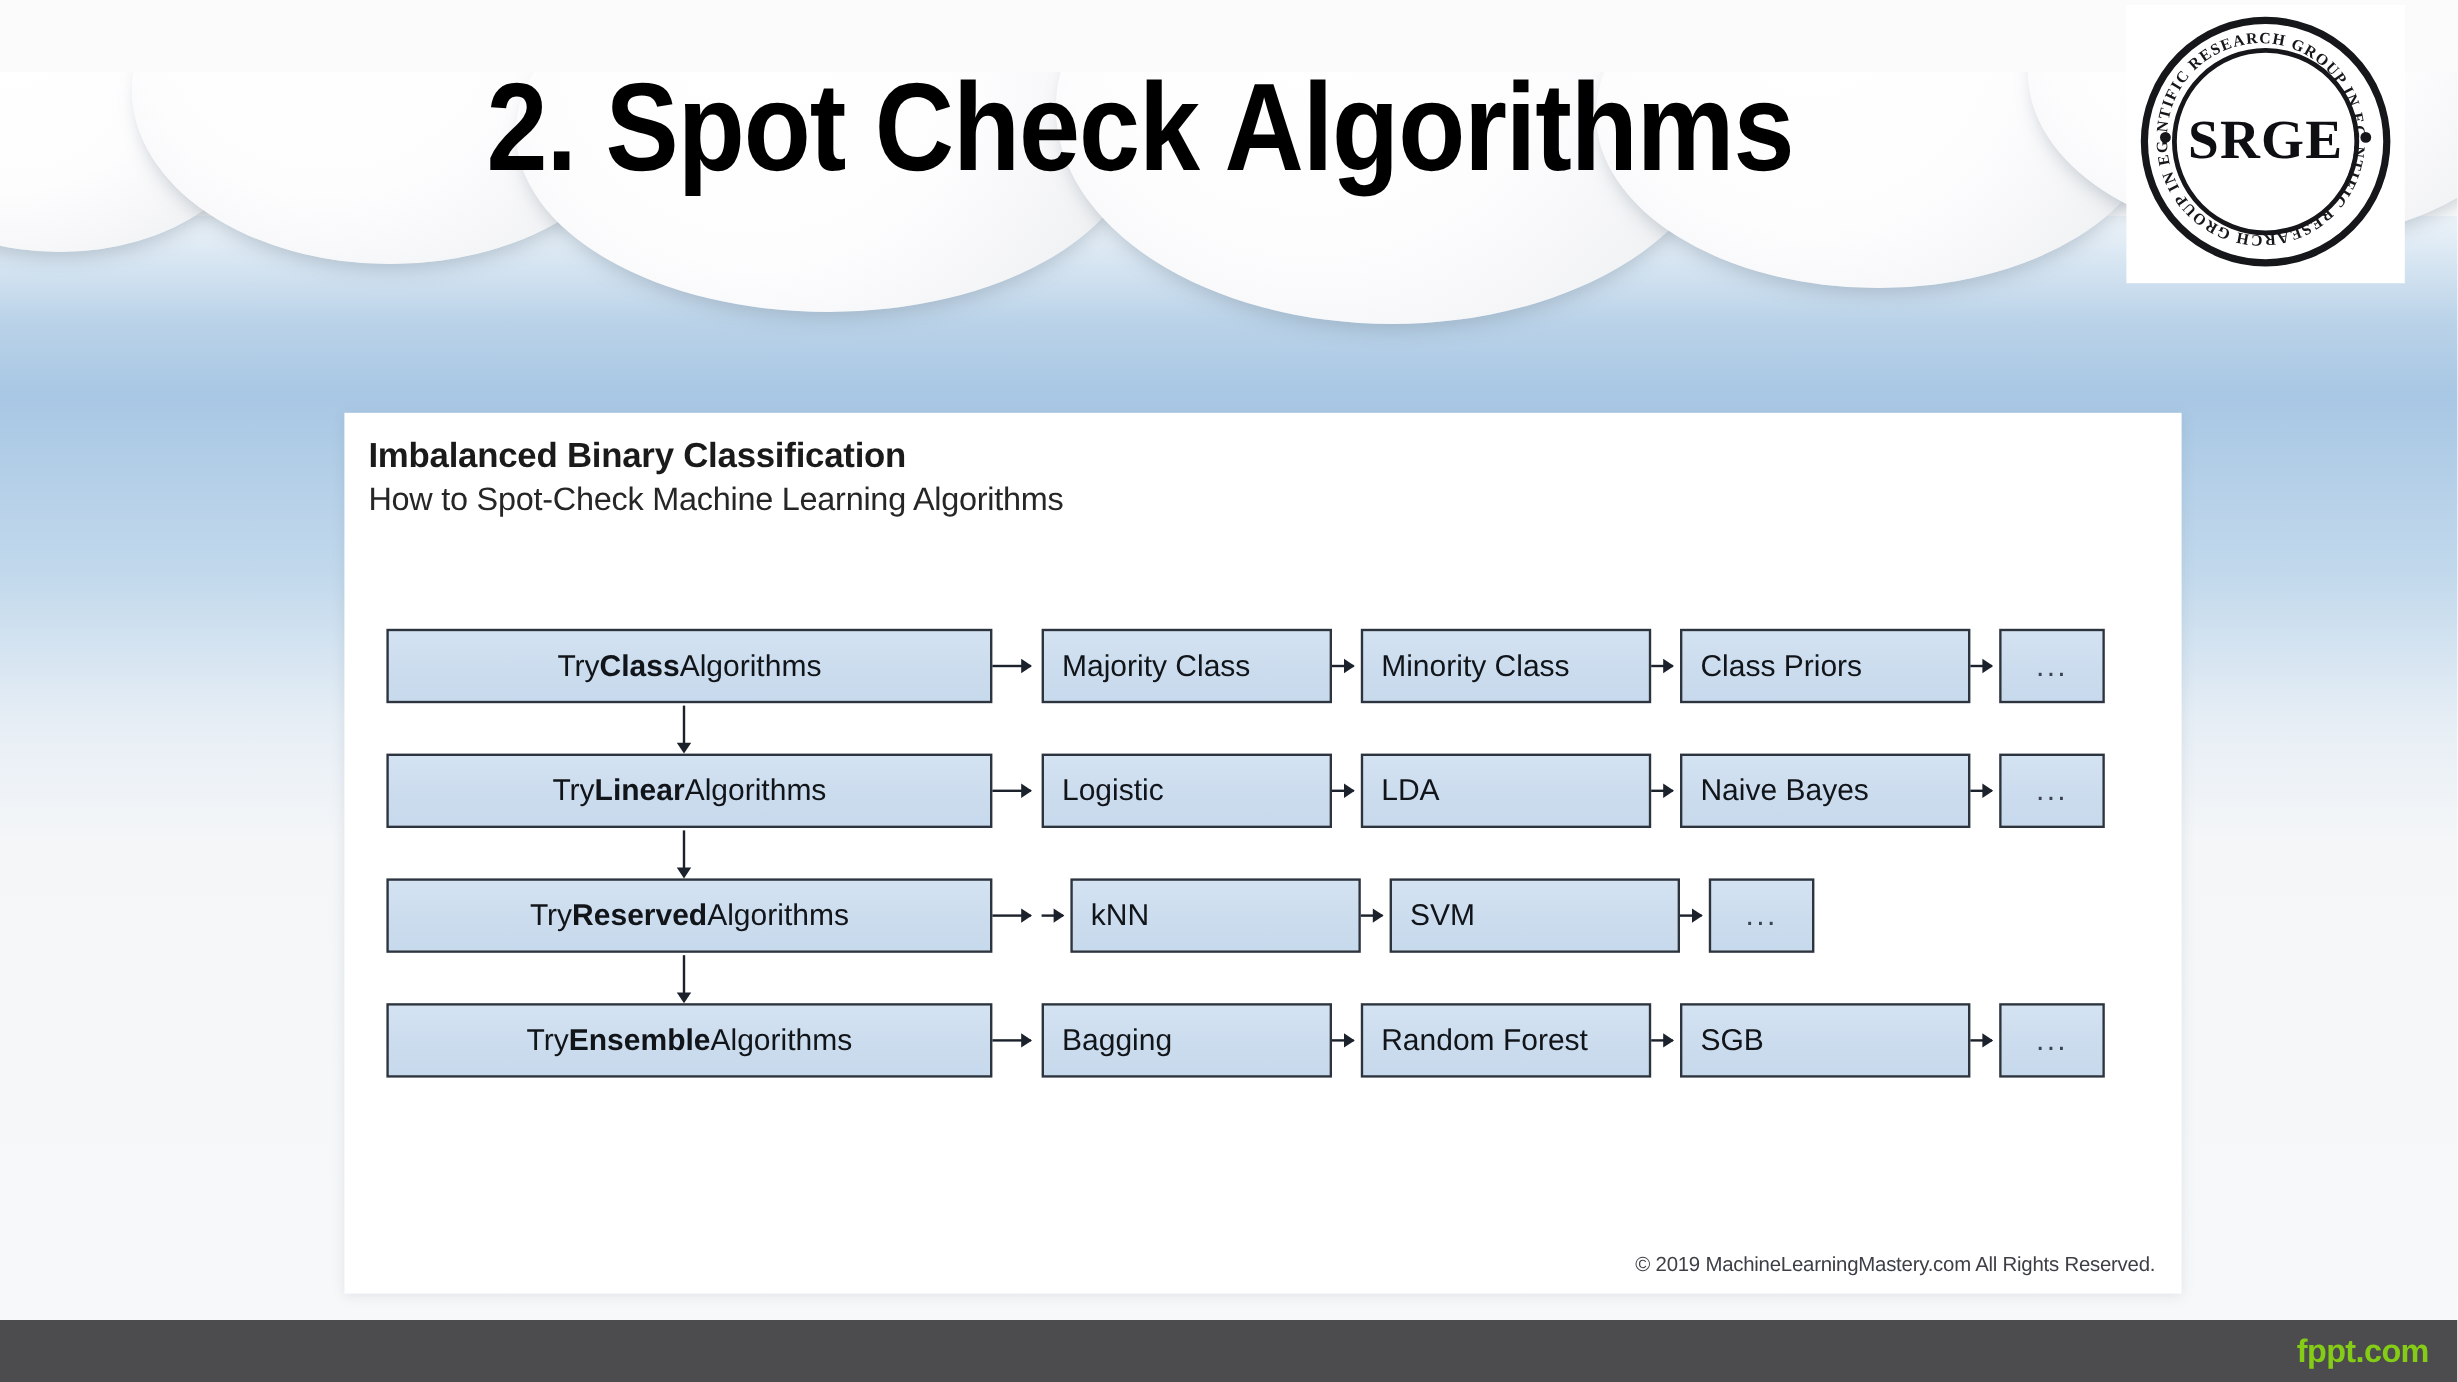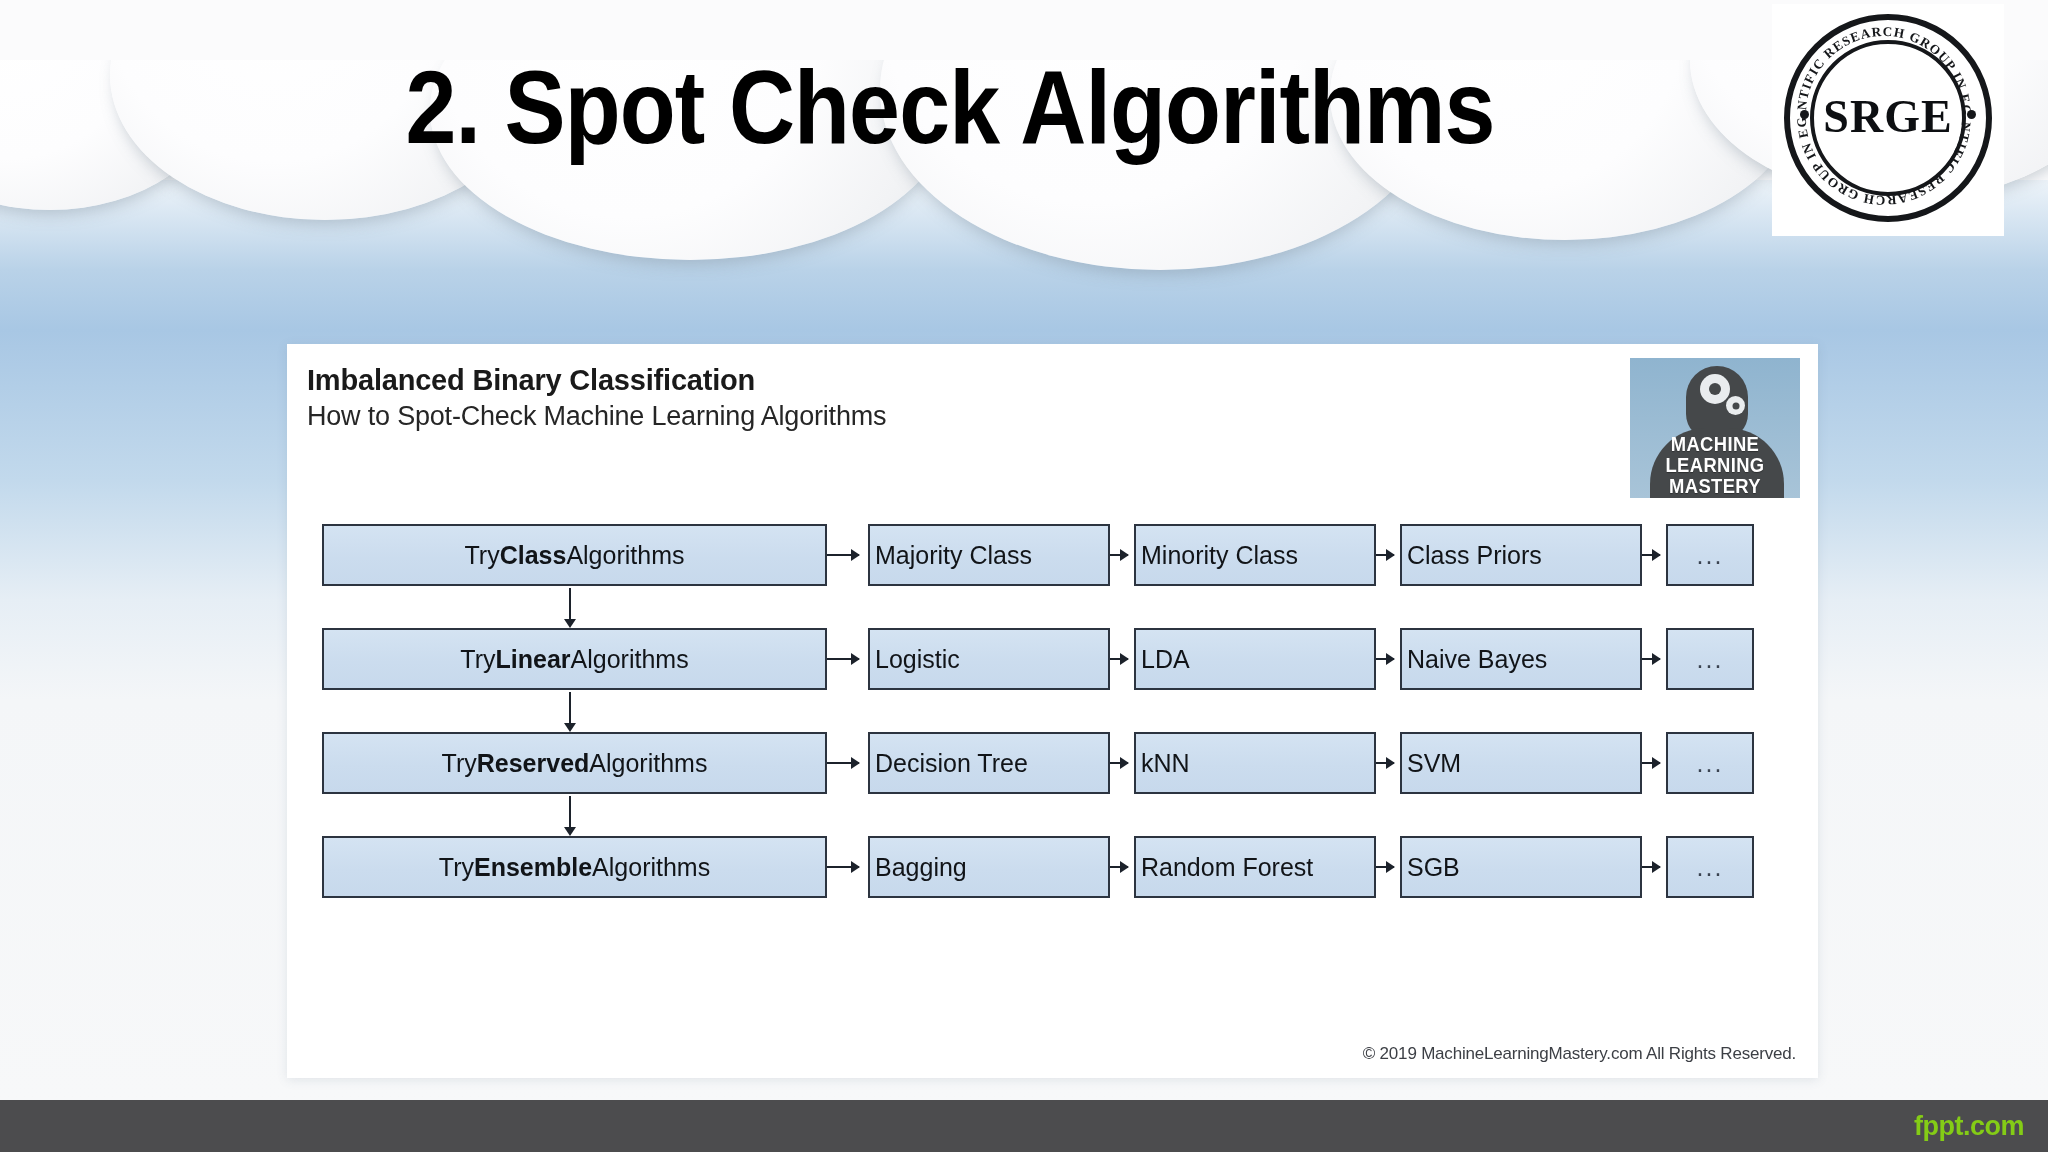--- a/index.html
+++ b/index.html
@@ -394,17 +394,6 @@
     <div class="panel-title">Imbalanced Binary Classification</div>
     <div class="panel-subtitle">How to Spot-Check Machine Learning Algorithms</div>
 
-    <div class="mlm-logo">
-      <div class="mlm-head"></div>
-      <div class="mlm-gear big"></div>
-      <div class="mlm-gear small"></div>
-      <div class="mlm-shoulders"></div>
-      <div class="mlm-wordmark">
-        <div>MACHINE</div>
-        <div>LEARNING</div>
-        <div>MASTERY</div>
-      </div>
-    </div>
 
     <div class="flow">
 

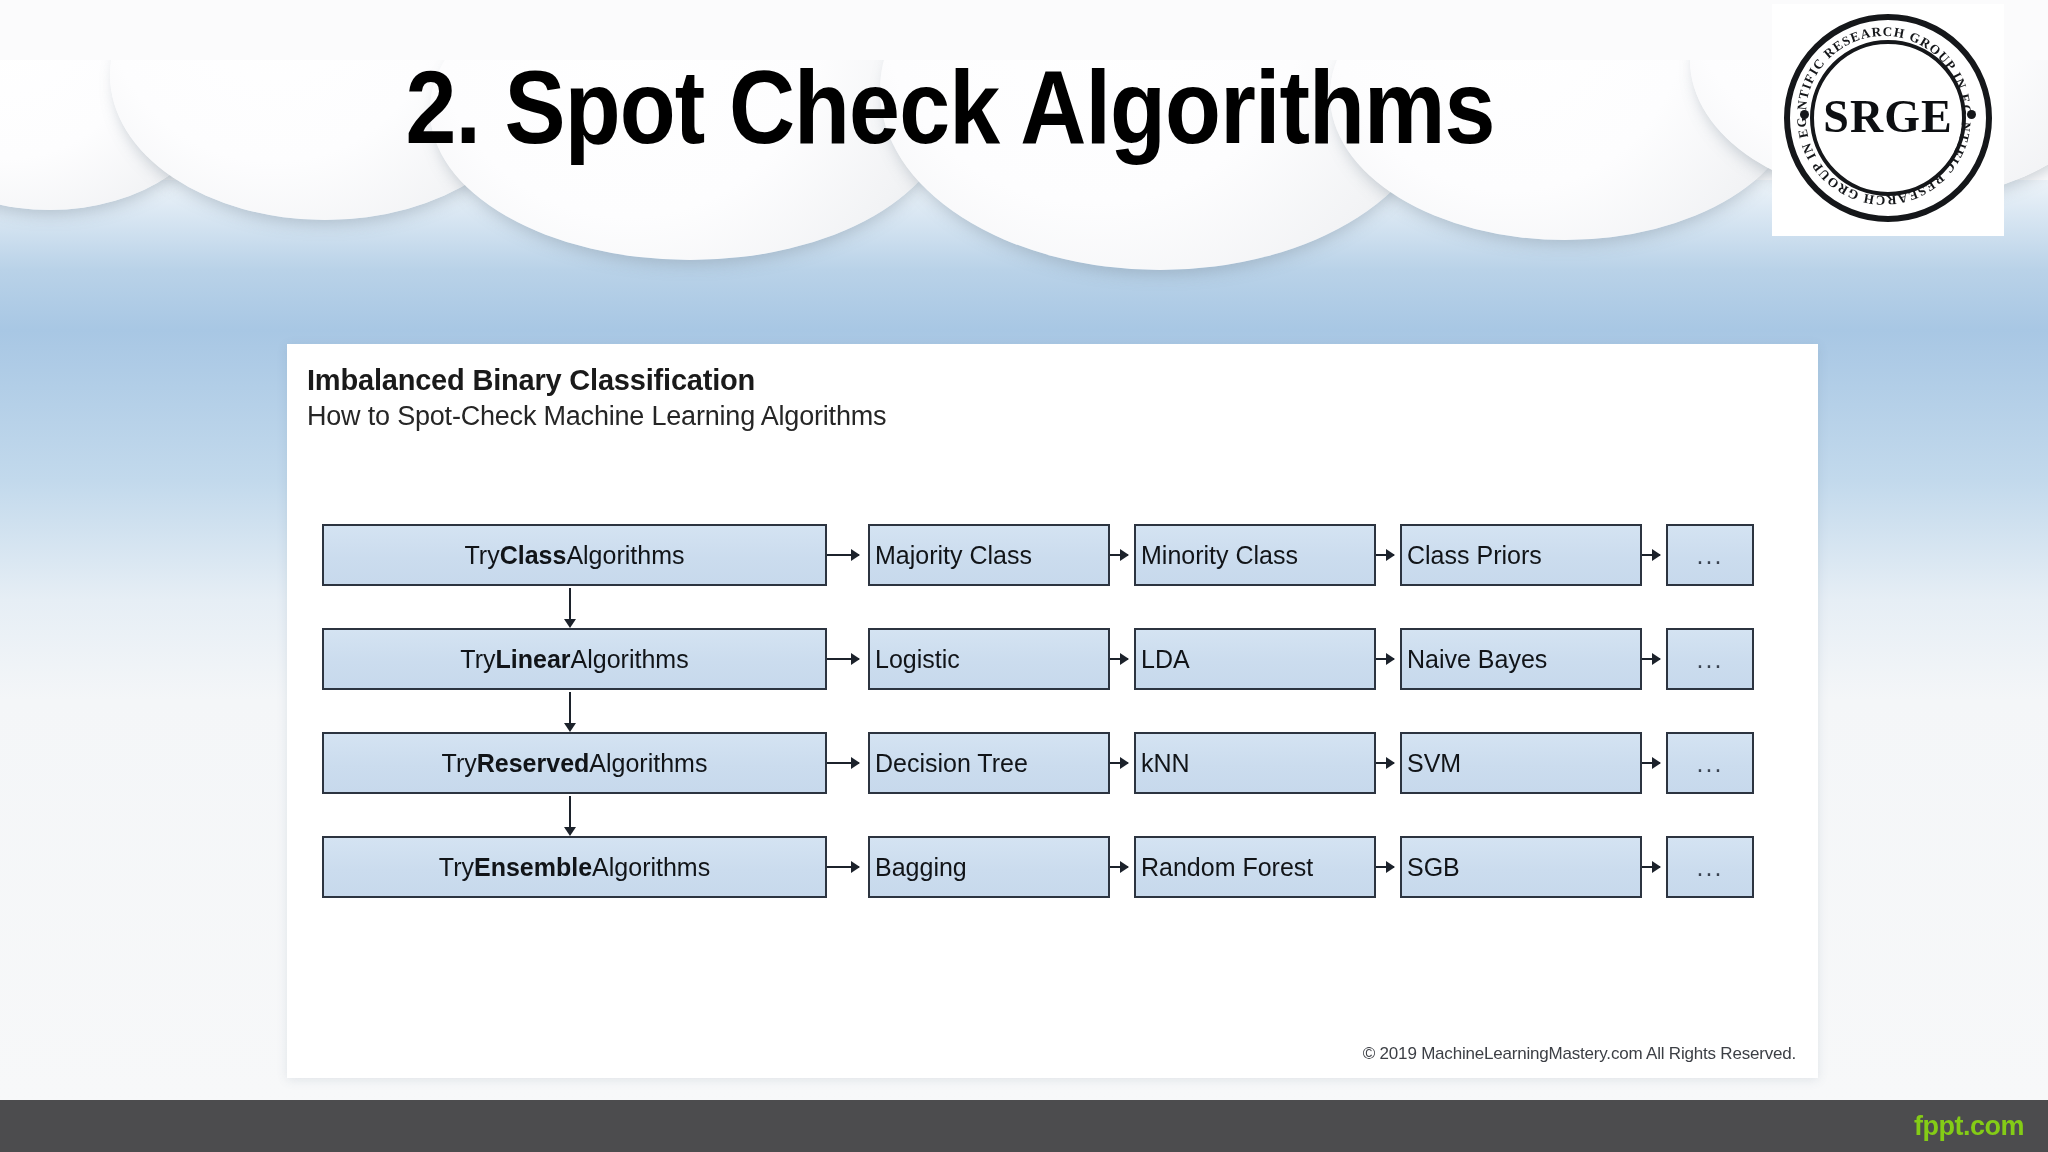--- a/index.html
+++ b/index.html
@@ -268,7 +268,7 @@
   }
   .node.algo {
     width: 242px;
-    padding-left: 5px;
+    padding-left: 15px;
     justify-content: flex-start;
   }
   .node.more {

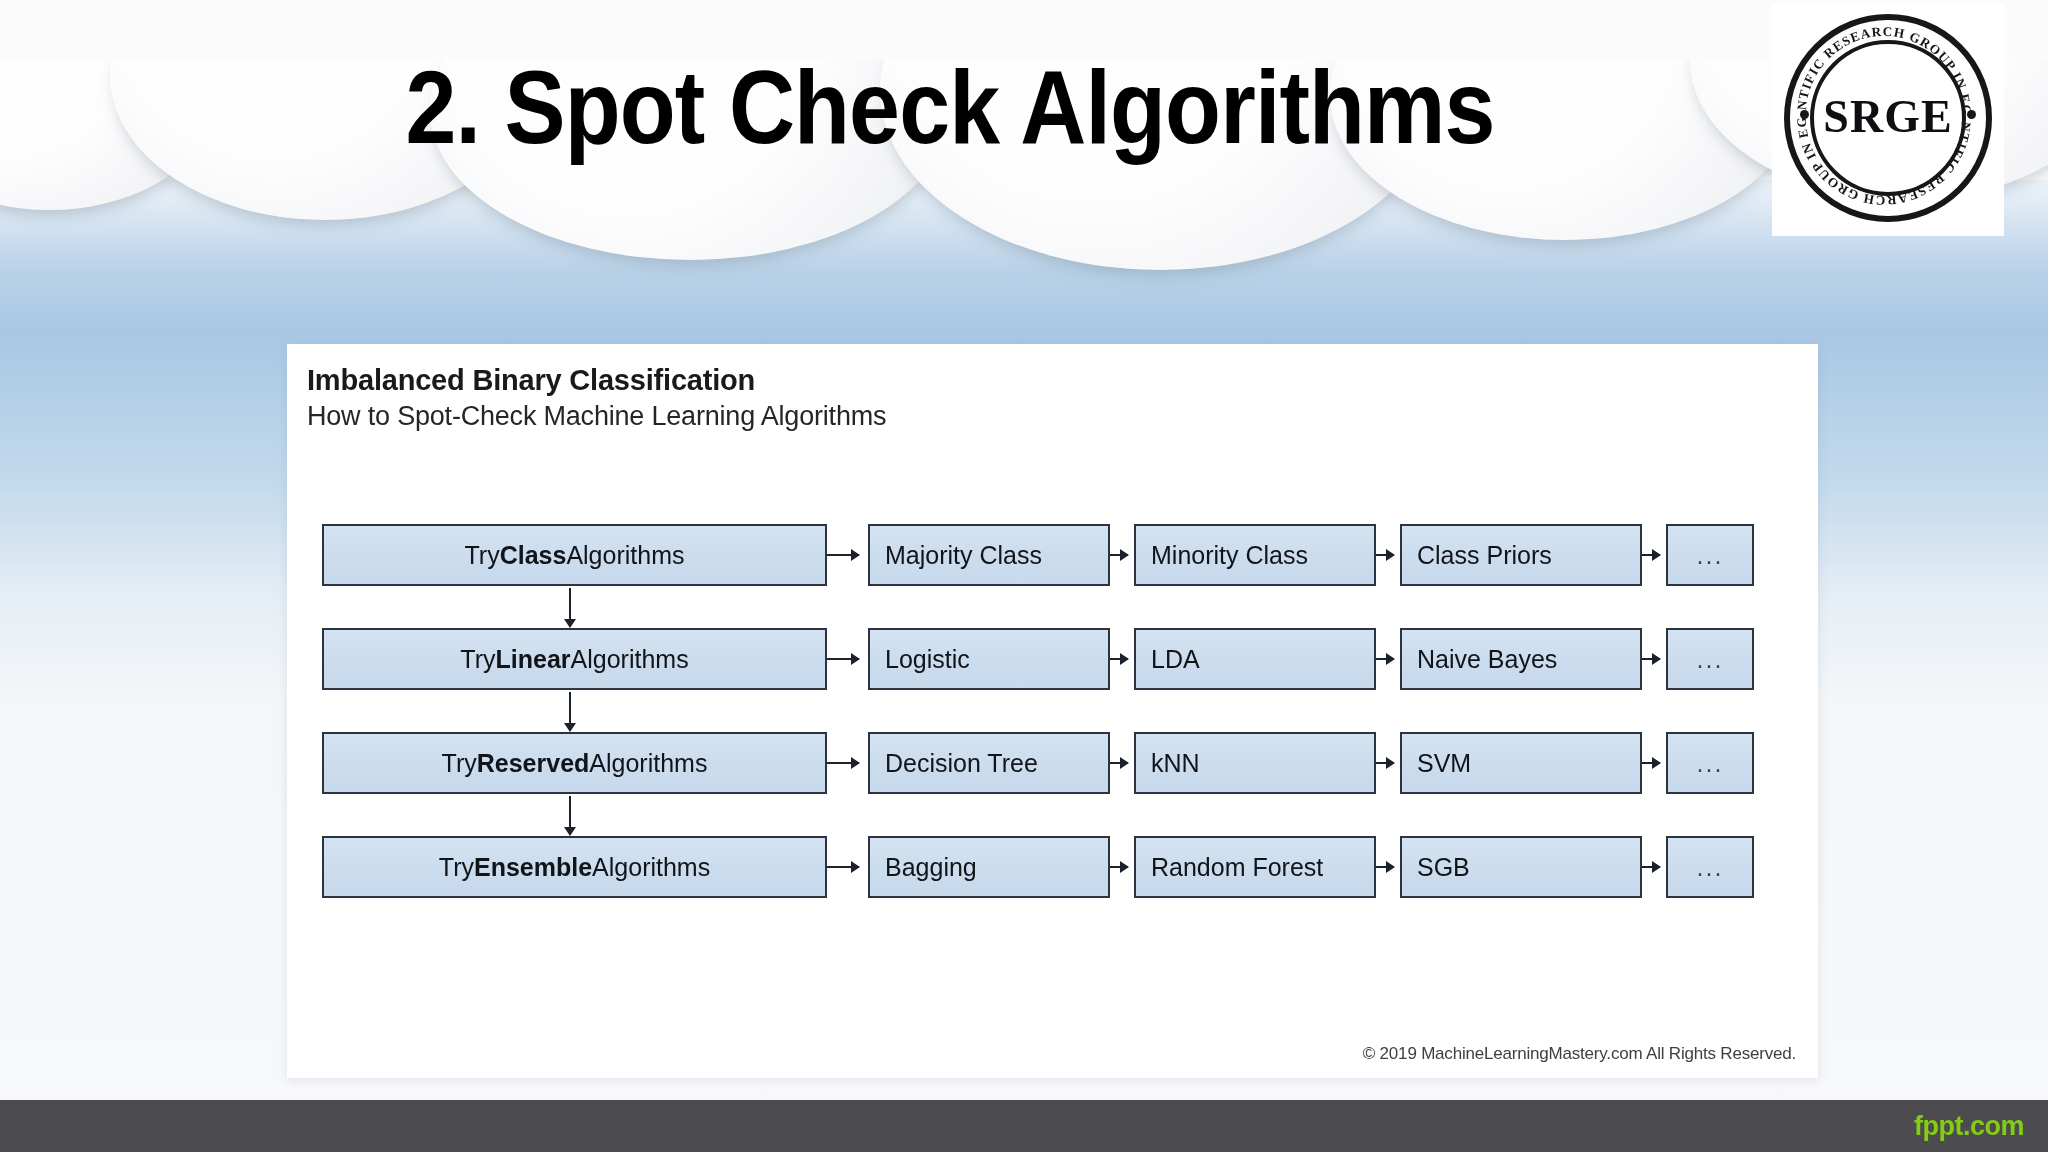--- a/index.html
+++ b/index.html
@@ -449,7 +449,6 @@
         </div>
         <div class="h-arrow wide"></div>
         <div class="gap-wide"></div>
-        <div class="node algo">Decision Tree</div>
         <div class="h-arrow narrow"></div>
         <div class="gap-narrow"></div>
         <div class="node algo">kNN</div>

